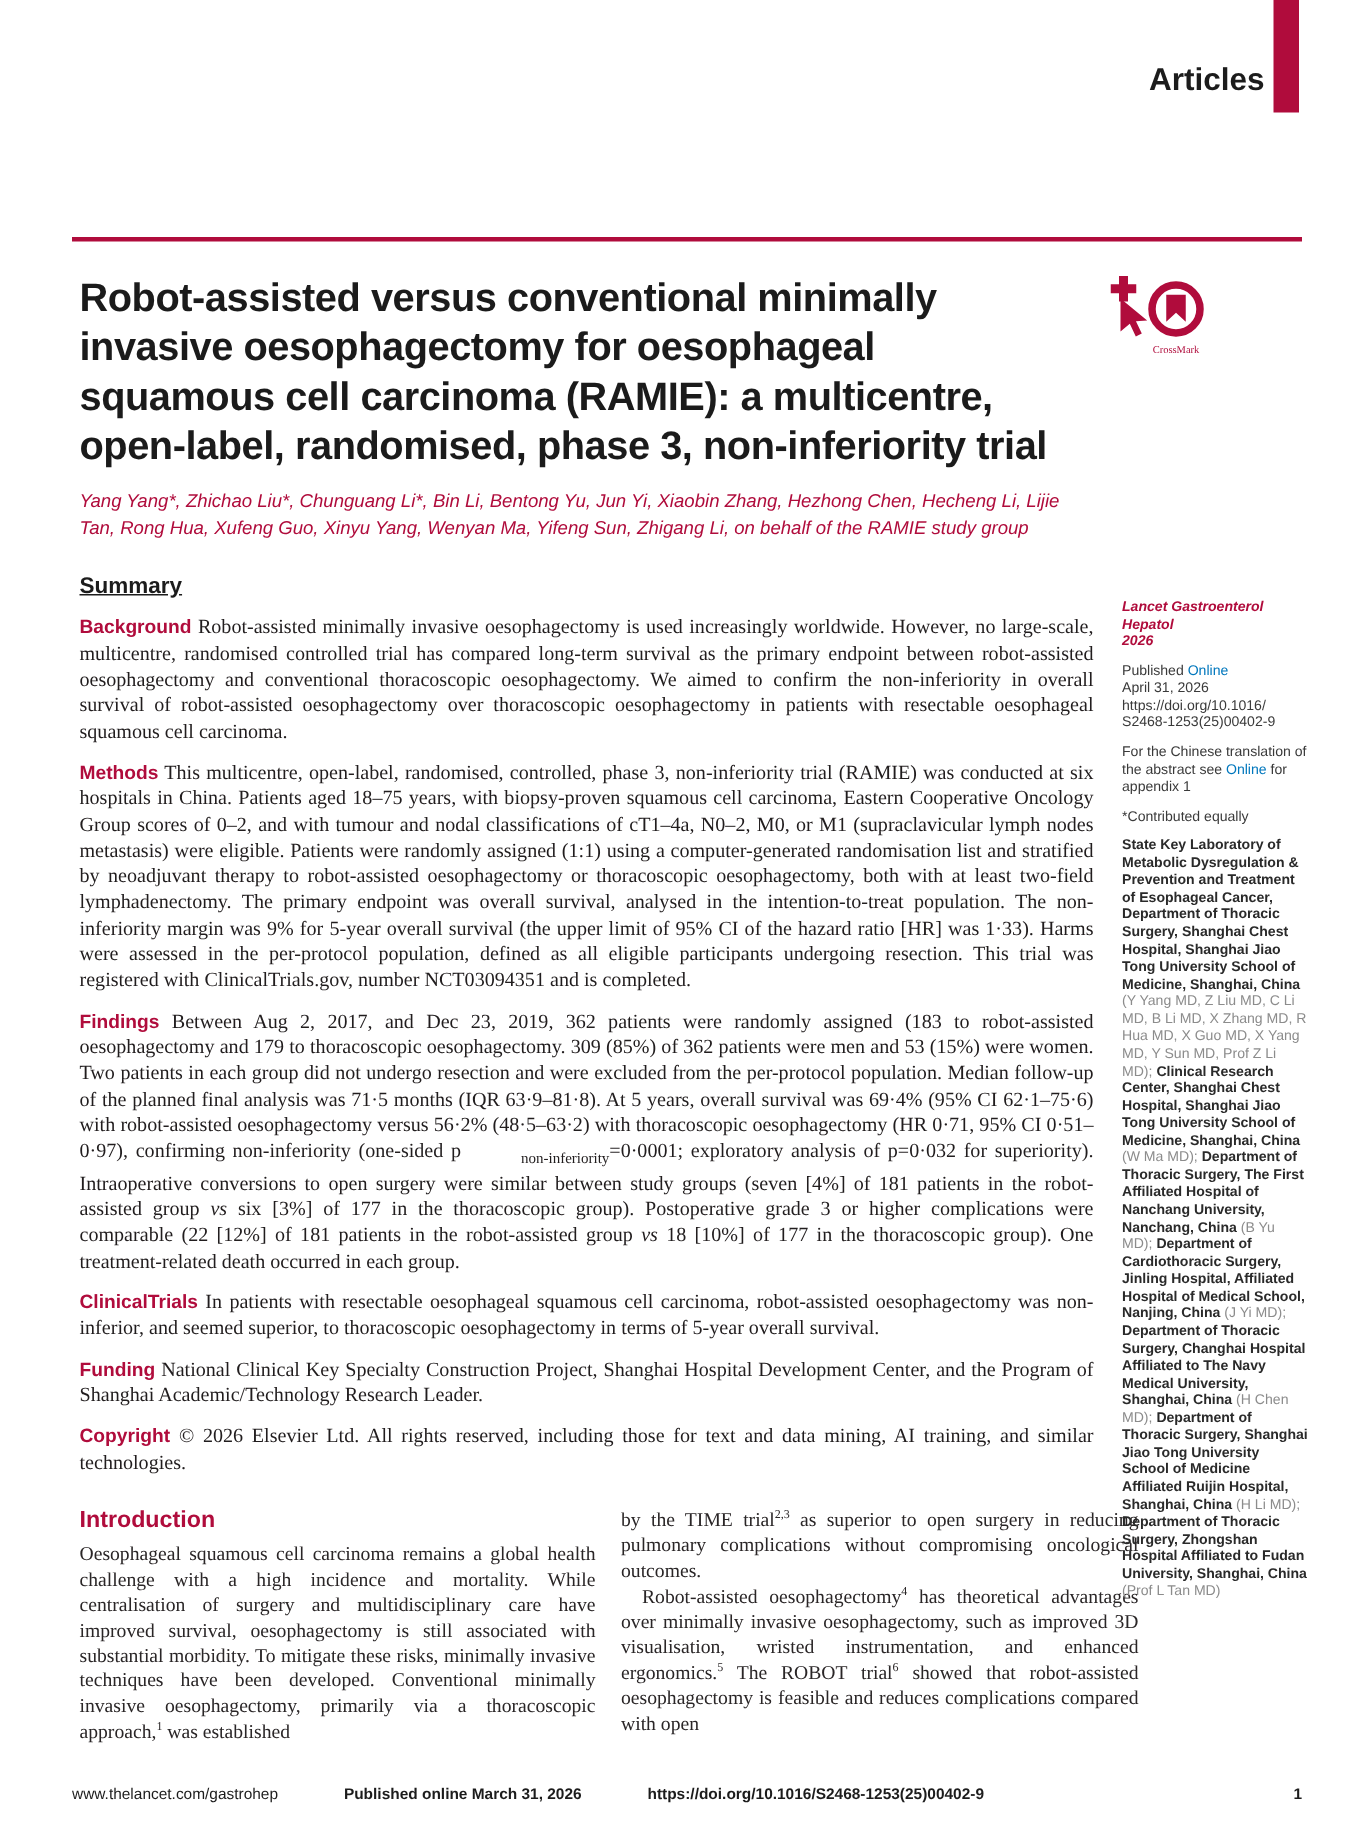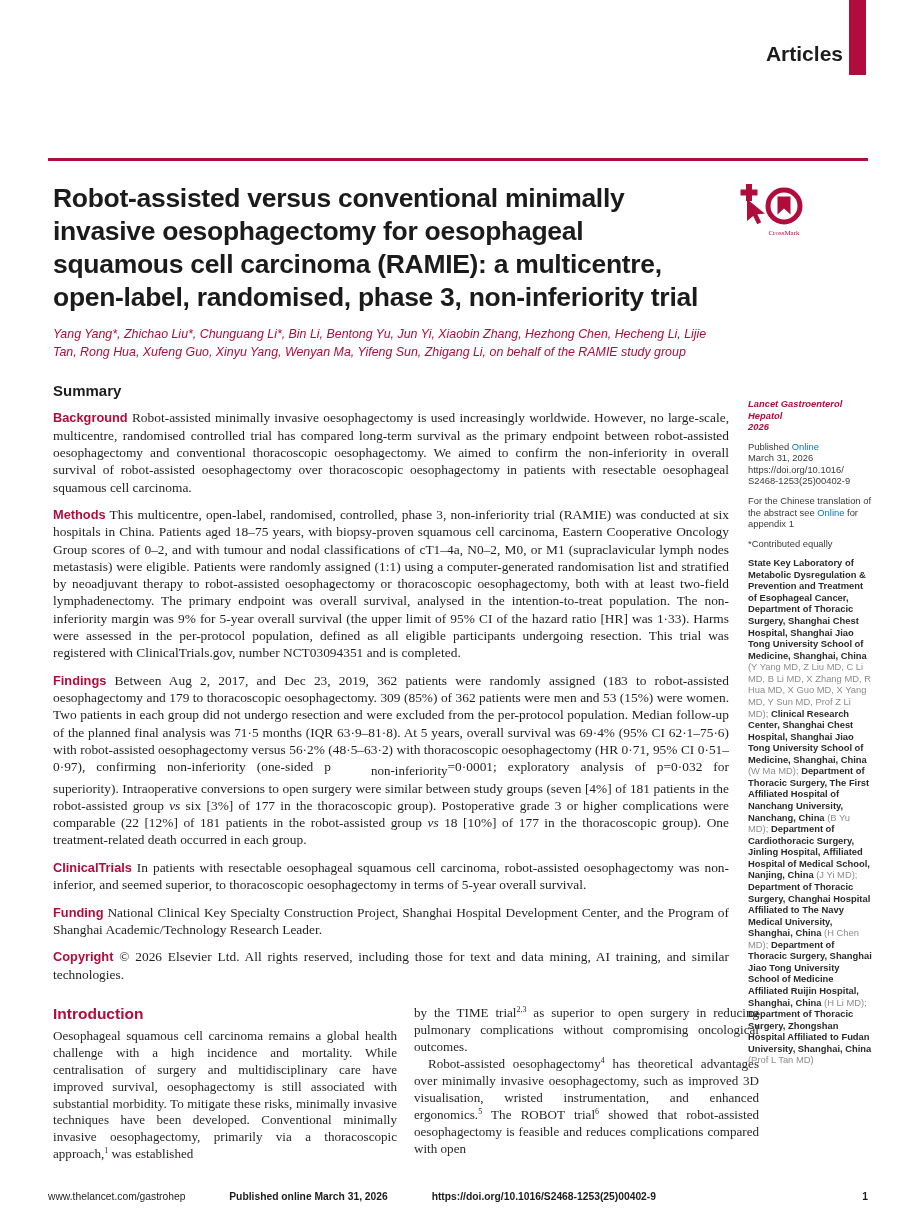--- a/index.html
+++ b/index.html
@@ -22,7 +22,7 @@
   .main{position:absolute;left:53px;top:182px;width:676px;}
   .title{font-size:26.5px;font-weight:bold;line-height:1.24;letter-spacing:-0.3px;color:#1b1b1b;width:662px;margin:0;}
   .authors{margin-top:13px;width:672px;color:var(--crimson);font-style:italic;font-size:12.4px;line-height:1.4;}
-  .summary-h{margin-top:21px;font-size:15px;font-weight:bold;color:#1c1c1c;}
+  .summary-h{margin-top:21px;font-size:15px;font-weight:bold;color:#1c1c1c;text-decoration:underline;}
   .sum-p{font-family:"Liberation Serif",serif;font-size:13.4px;line-height:1.29;text-align:justify;
          color:#211d1e;margin:10px 0 0 0;}
   .sec-label{font-family:"Liberation Sans",sans-serif;font-weight:bold;color:var(--crimson);font-size:12.8px;}

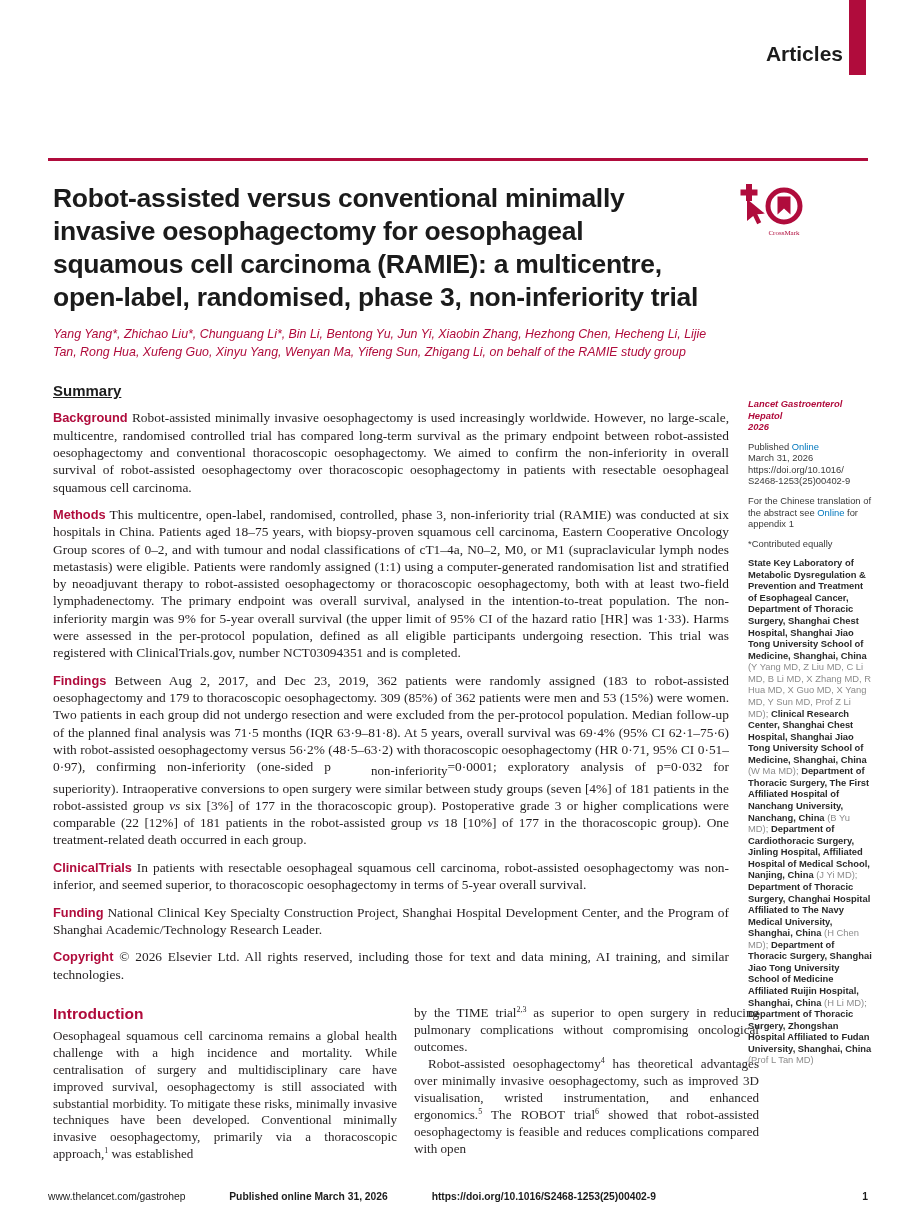--- a/index.html
+++ b/index.html
@@ -115,7 +115,7 @@
     </div>
     <div class="sb-block">
       <span>Published </span><span class="link">Online</span><br>
-      <span>March 31, 2026</span><br>
+      <span>April 31, 2026</span><br>
       <span>https://doi.org/10.1016/</span><br>
       <span>S2468-1253(25)00402-9</span>
     </div>

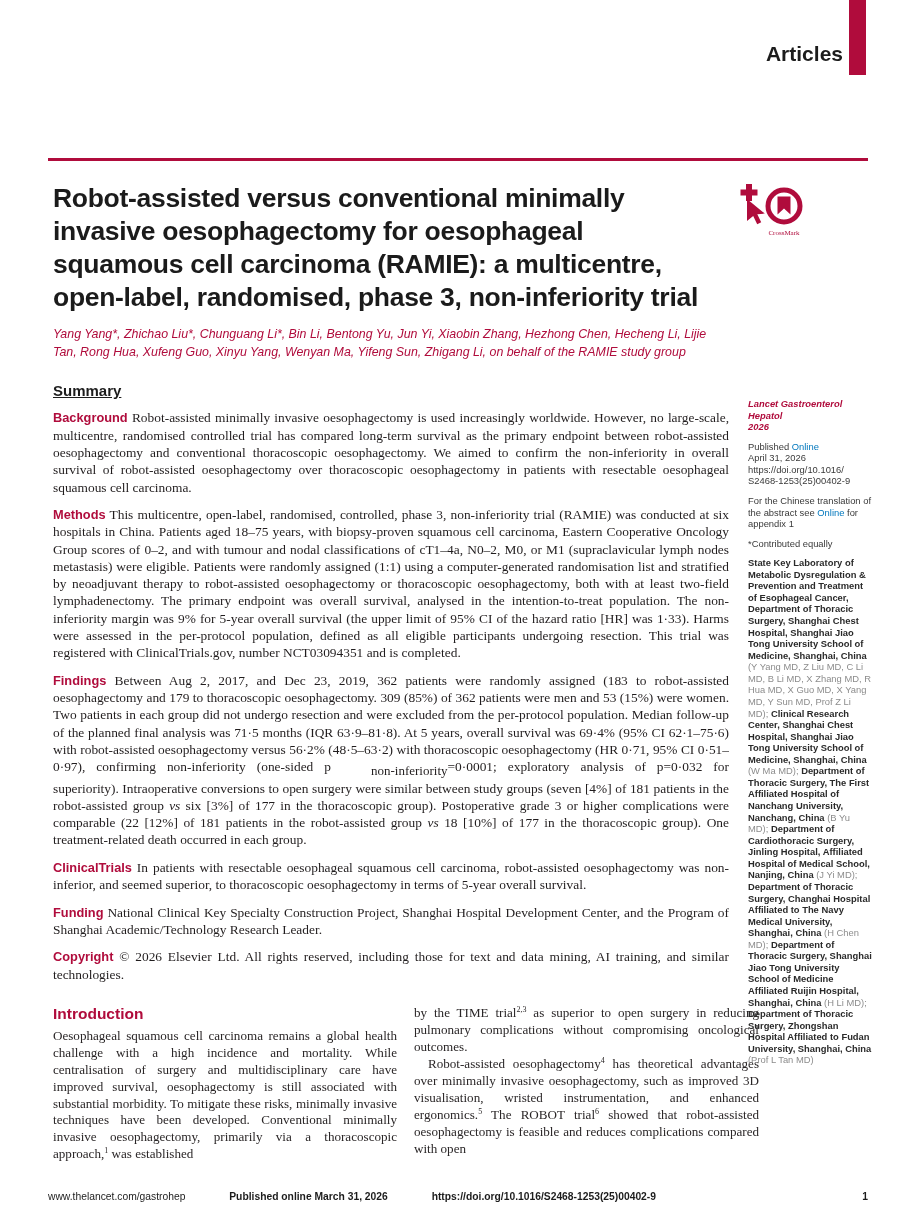--- a/index.html
+++ b/index.html
@@ -26,7 +26,7 @@
   .sum-p{font-family:"Liberation Serif",serif;font-size:13.4px;line-height:1.29;text-align:justify;
          color:#211d1e;margin:10px 0 0 0;}
   .sec-label{font-family:"Liberation Sans",sans-serif;font-weight:bold;color:var(--crimson);font-size:12.8px;}
-  .sum-p sub{font-size:13px;margin-left:40px;}
+  .sum-p sub{font-size:10px;margin-left:40px;}
   .vs{font-style:italic;}
 
   

